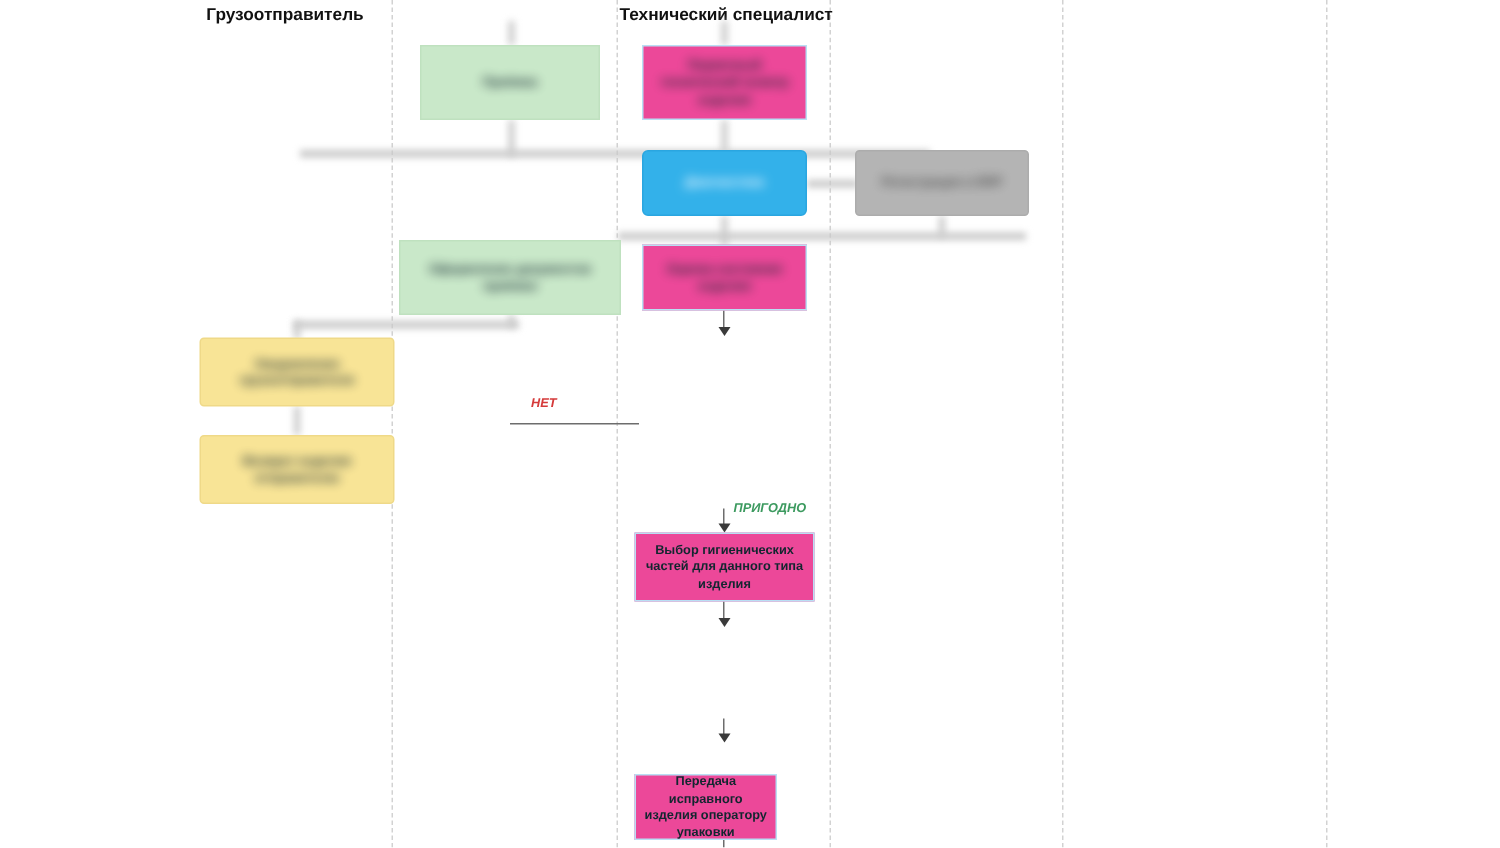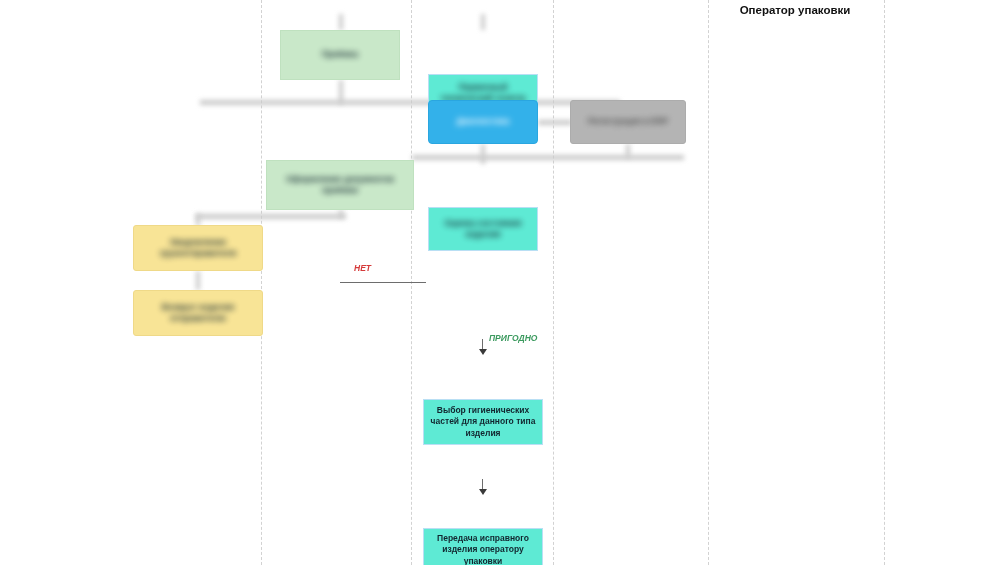--- a/index.html
+++ b/index.html
@@ -104,6 +104,7 @@
   <div class="lane-divider" style="left:708px"></div>
   <div class="lane-divider" style="left:884px"></div>
 
+  <div class="lane-header" style="left:120px;width:140px">Грузоотправитель</div>
   <div class="lane-header" style="left:710px;width:170px">Оператор упаковки</div>
 
   <div class="conn conn-v conn-soft blur-soft" style="left:339px;top:14px;height:16px;width:4px"></div>

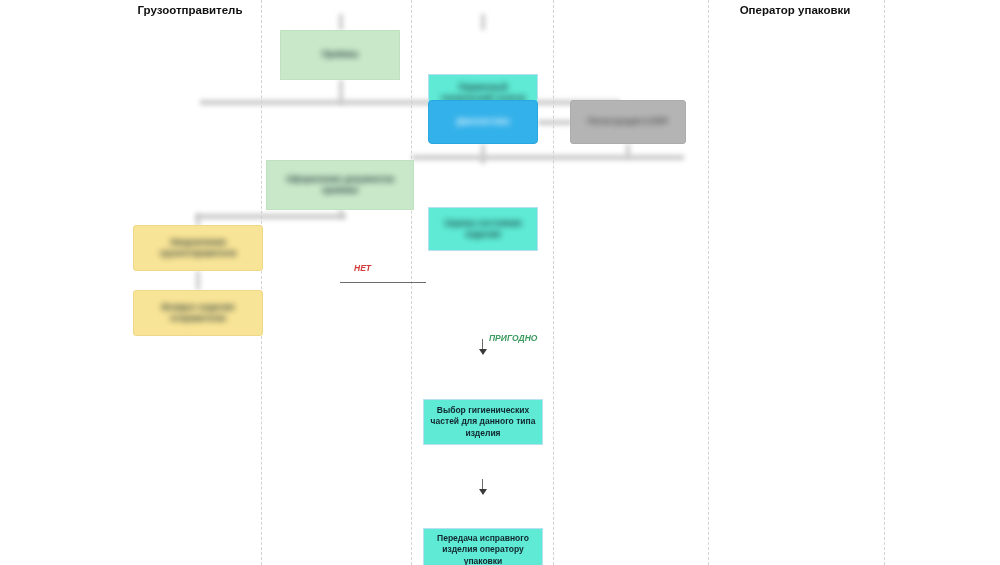--- a/index.html
+++ b/index.html
@@ -105,6 +105,7 @@
   <div class="lane-divider" style="left:884px"></div>
 
   <div class="lane-header" style="left:120px;width:140px">Грузоотправитель</div>
+  <div class="lane-header" style="left:413px;width:140px">Технический специалист</div>
   <div class="lane-header" style="left:710px;width:170px">Оператор упаковки</div>
 
   <div class="conn conn-v conn-soft blur-soft" style="left:339px;top:14px;height:16px;width:4px"></div>

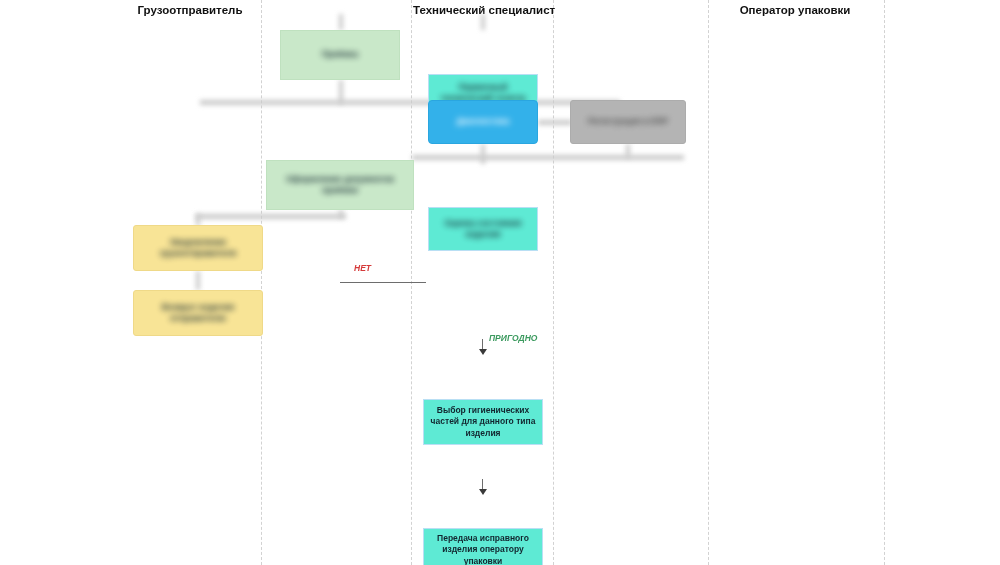--- a/index.html
+++ b/index.html
@@ -106,7 +106,6 @@
 
   <div class="lane-header" style="left:120px;width:140px">Грузоотправитель</div>
   <div class="lane-header" style="left:413px;width:140px">Технический специалист</div>
-  <div class="lane-header" style="left:710px;width:170px">Оператор упаковки</div>
 
   <div class="conn conn-v conn-soft blur-soft" style="left:339px;top:14px;height:16px;width:4px"></div>
 

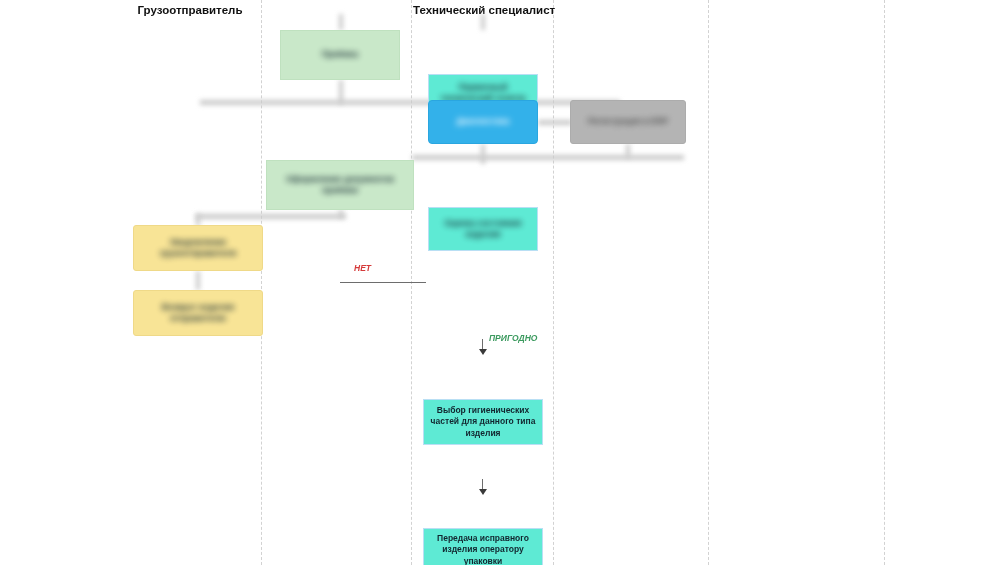--- a/index.html
+++ b/index.html
@@ -39,7 +39,7 @@
   }
   .node span{display:block;width:100%;}
 
-  .n-blue   {background:#5eead4;border:1px solid #b9dff4;margin-top:44px;}
+  .n-blue   {background:#ec4899;border:1px solid #b9dff4;}
   .n-blue-strong{background:#33b1ea;border:1px solid #2aa6e0;border-radius:4px;color:#ffffff;}
   .n-green  {background:#c9e8c9;border:1px solid #bfe1bf;}
   .n-yellow {background:#f8e496;border:1px solid #efd988;border-radius:3px;}

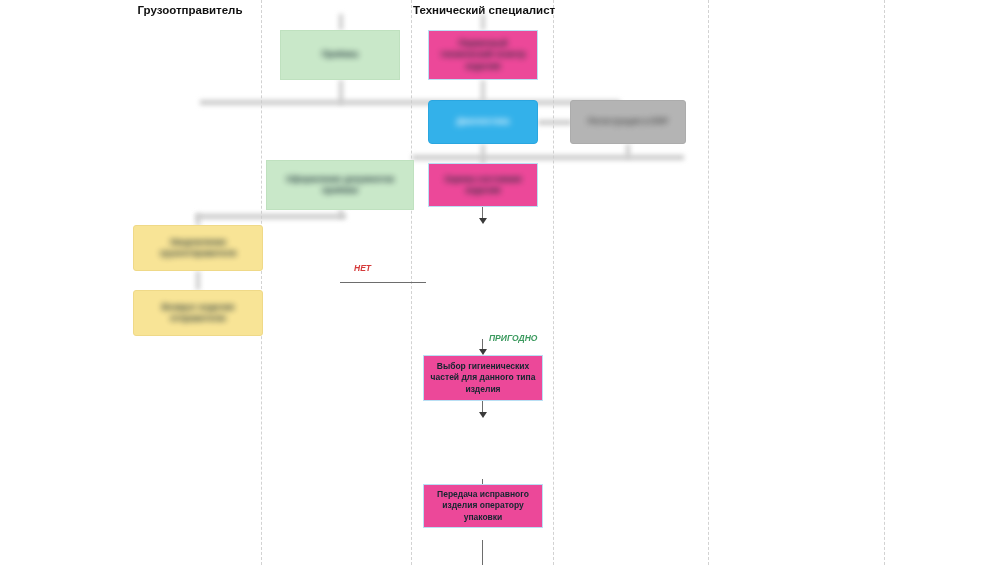--- a/index.html
+++ b/index.html
@@ -184,7 +184,7 @@
   </div>
 
 
-  <div class="node n-blue" style="left:423px;top:484px;width:120px;height:44px">
+  <div class="node n-blue" style="left:423px;top:516px;width:95px;height:44px">
     <span>Передача исправного изделия оператору упаковки</span>
   </div>
 

